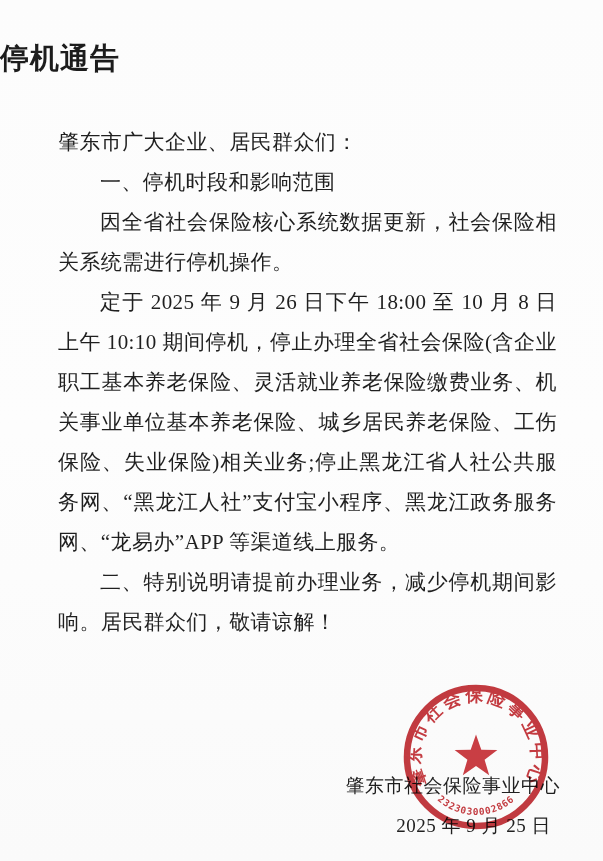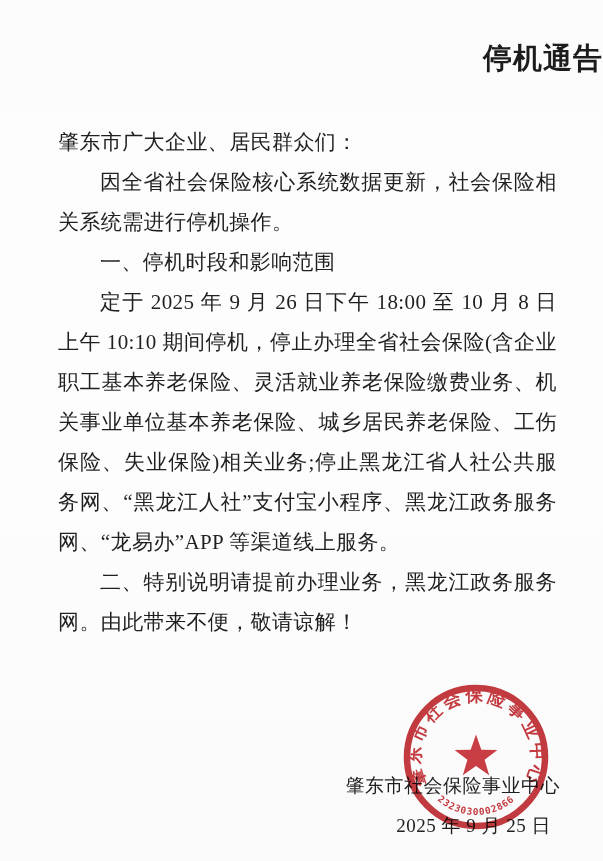--- a/index.html
+++ b/index.html
@@ -20,7 +20,7 @@
   .doc-title {
     margin: 0;
     padding-top: 38px;
-    text-align: right;
+    text-align: left;
     font-size: 29px;
     font-weight: 600;
     letter-spacing: 1px;

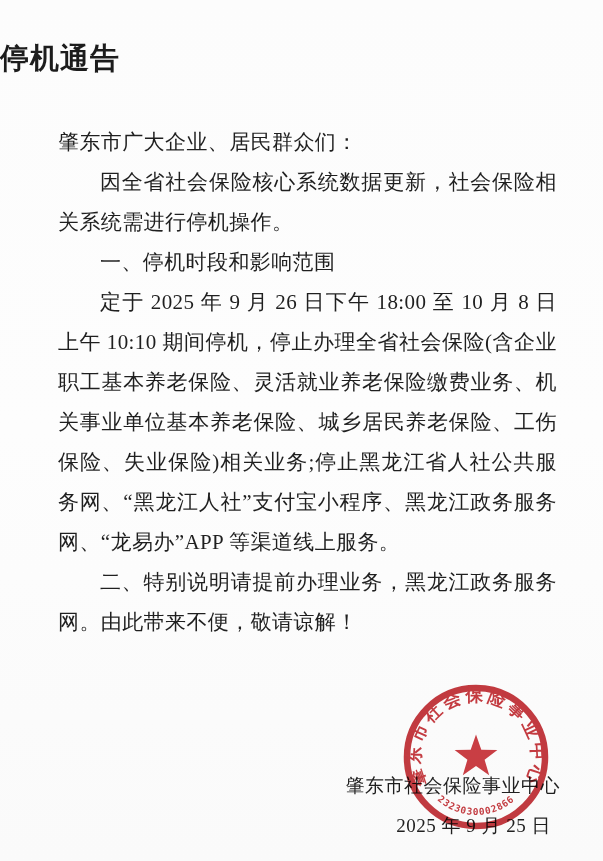--- a/index.html
+++ b/index.html
@@ -85,8 +85,8 @@
 
   <div class="doc-body">
     <p>肇东市广大企业、居民群众们：</p>
+    <p class="indent">一、停机时段和影响范围</p>
     <p class="indent">因全省社会保险核心系统数据更新，社会保险相关系统需进行停机操作。</p>
-    <p class="indent">一、停机时段和影响范围</p>
     <p class="indent">定于 2025 年 9 月 26 日下午 18:00 至 10 月 8 日上午 10:10 期间停机，停止办理全省社会保险(含企业职工基本养老保险、灵活就业养老保险缴费业务、机关事业单位基本养老保险、城乡居民养老保险、工伤保险、失业保险)相关业务;停止黑龙江省人社公共服务网、“黑龙江人社”支付宝小程序、黑龙江政务服务网、“龙易办”APP 等渠道线上服务。</p>
     <p class="indent">二、特别说明请提前办理业务，黑龙江政务服务网。由此带来不便，敬请谅解！</p>
   </div>

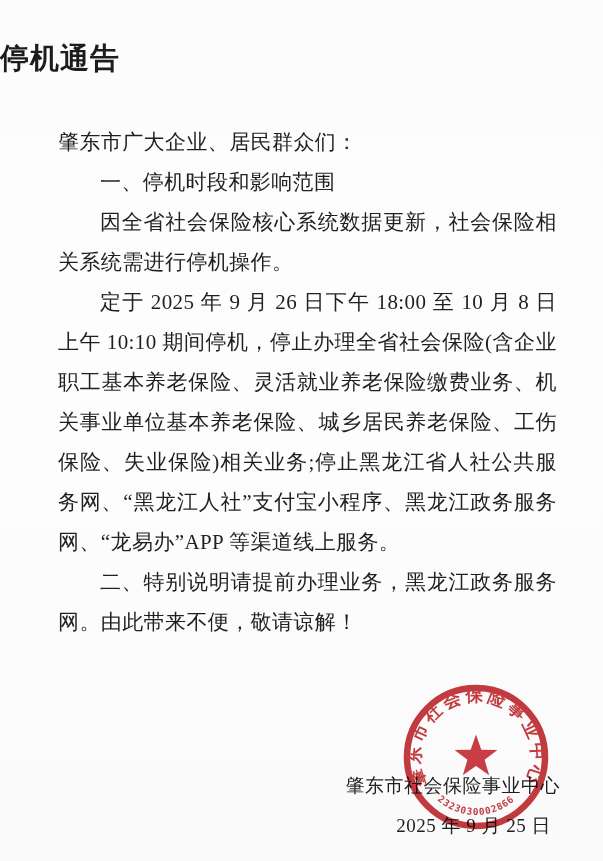--- a/index.html
+++ b/index.html
@@ -88,7 +88,7 @@
     <p class="indent">一、停机时段和影响范围</p>
     <p class="indent">因全省社会保险核心系统数据更新，社会保险相关系统需进行停机操作。</p>
     <p class="indent">定于 2025 年 9 月 26 日下午 18:00 至 10 月 8 日上午 10:10 期间停机，停止办理全省社会保险(含企业职工基本养老保险、灵活就业养老保险缴费业务、机关事业单位基本养老保险、城乡居民养老保险、工伤保险、失业保险)相关业务;停止黑龙江省人社公共服务网、“黑龙江人社”支付宝小程序、黑龙江政务服务网、“龙易办”APP 等渠道线上服务。</p>
-    <p class="indent">二、特别说明请提前办理业务，黑龙江政务服务网。由此带来不便，敬请谅解！</p>
+    <p class="indent">二、特别说明请提前办理业务，减少停机期间影响。居民群众们，敬请谅解！</p>
   </div>
 
   <div class="signature-block">

